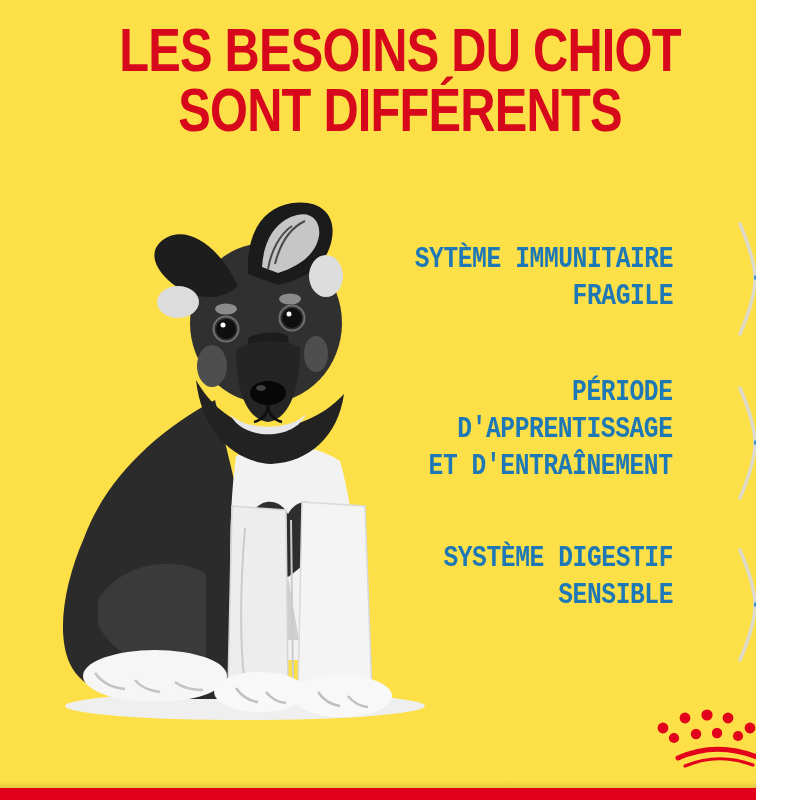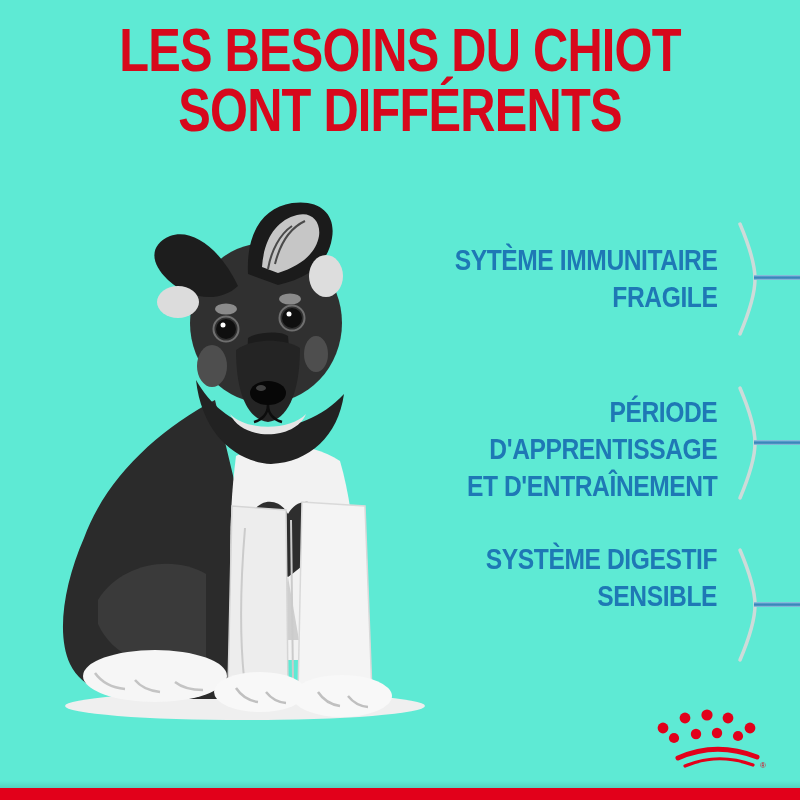--- a/index.html
+++ b/index.html
@@ -4,8 +4,9 @@
 <style>
   html,body{margin:0;padding:0;background:#fff;}
   .poster{
-    position:relative;width:800px;height:800px;overflow:hidden;background:#5eead4;
+    position:relative;width:736px;height:800px;overflow:hidden;background:#fde047;
     font-family:"Liberation Sans","DejaVu Sans",sans-serif;
+    padding-left:20px;
   }
   
   .title{position:absolute;top:20px;left:0;width:800px;text-align:center;}

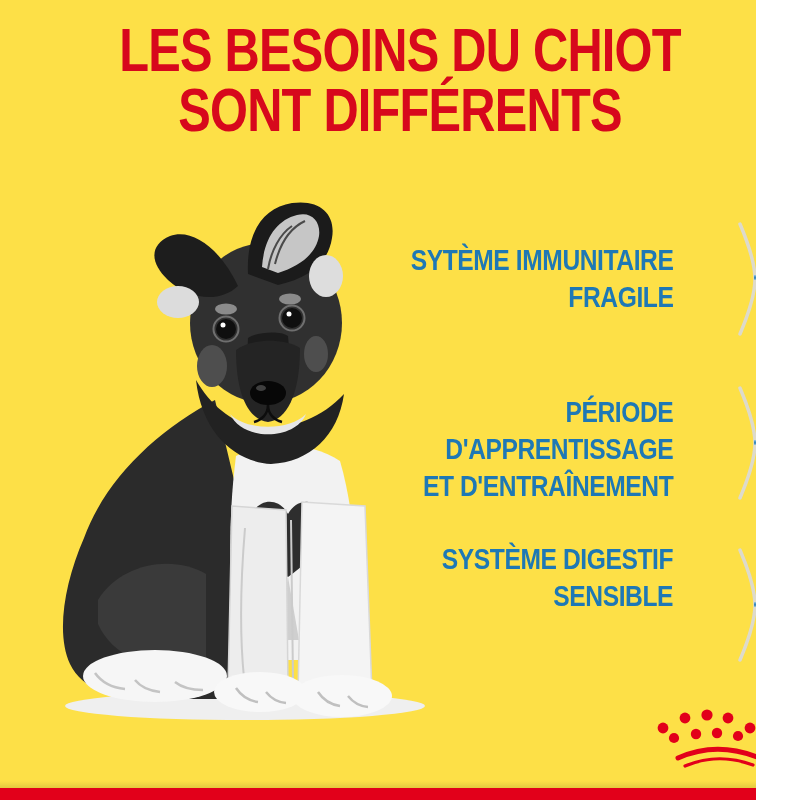--- a/index.html
+++ b/index.html
@@ -16,7 +16,7 @@
     transform:scaleX(0.80);transform-origin:50% 0;
   }
   
-  .callout{position:absolute;right:83px;text-align:right;}
+  .callout{position:absolute;right:83px;text-align:right;font-family:Liberation Mono, monospace;}
   .callout-text{
     color:#1e78b5;font-weight:bold;font-size:30px;line-height:37px;
     letter-spacing:-0.5px;white-space:nowrap;

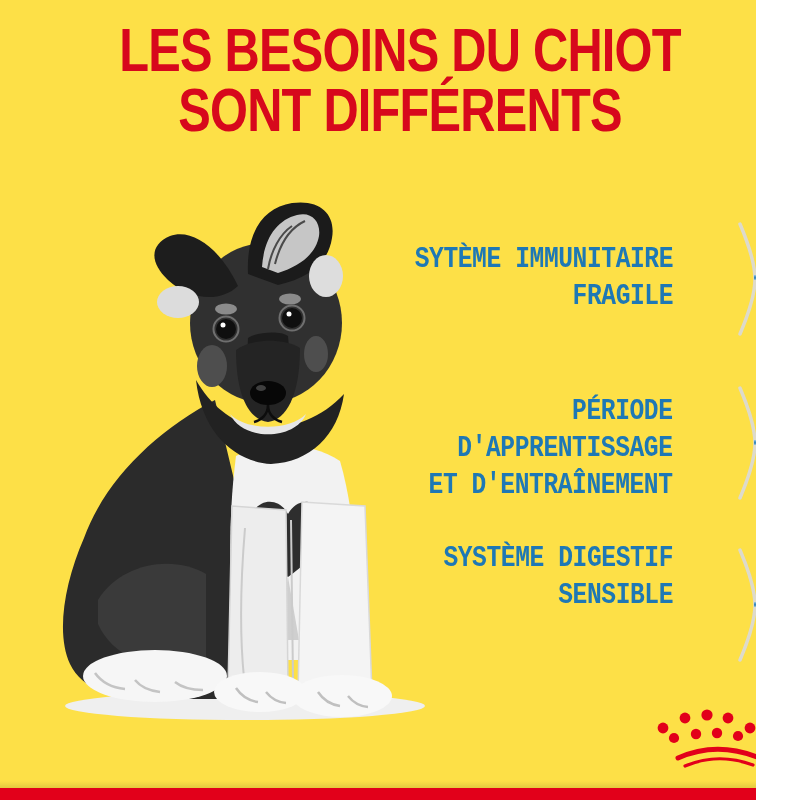--- a/index.html
+++ b/index.html
@@ -23,7 +23,7 @@
     transform:scaleX(0.82);transform-origin:100% 0;
   }
   .callout-1{top:241px;}
-  .callout-2{top:393px;}
+  .callout-2{top:374px;}
   .callout-3{top:540px;}
   
   .curve{position:absolute;left:732px;width:30px;height:122px;pointer-events:none;}

